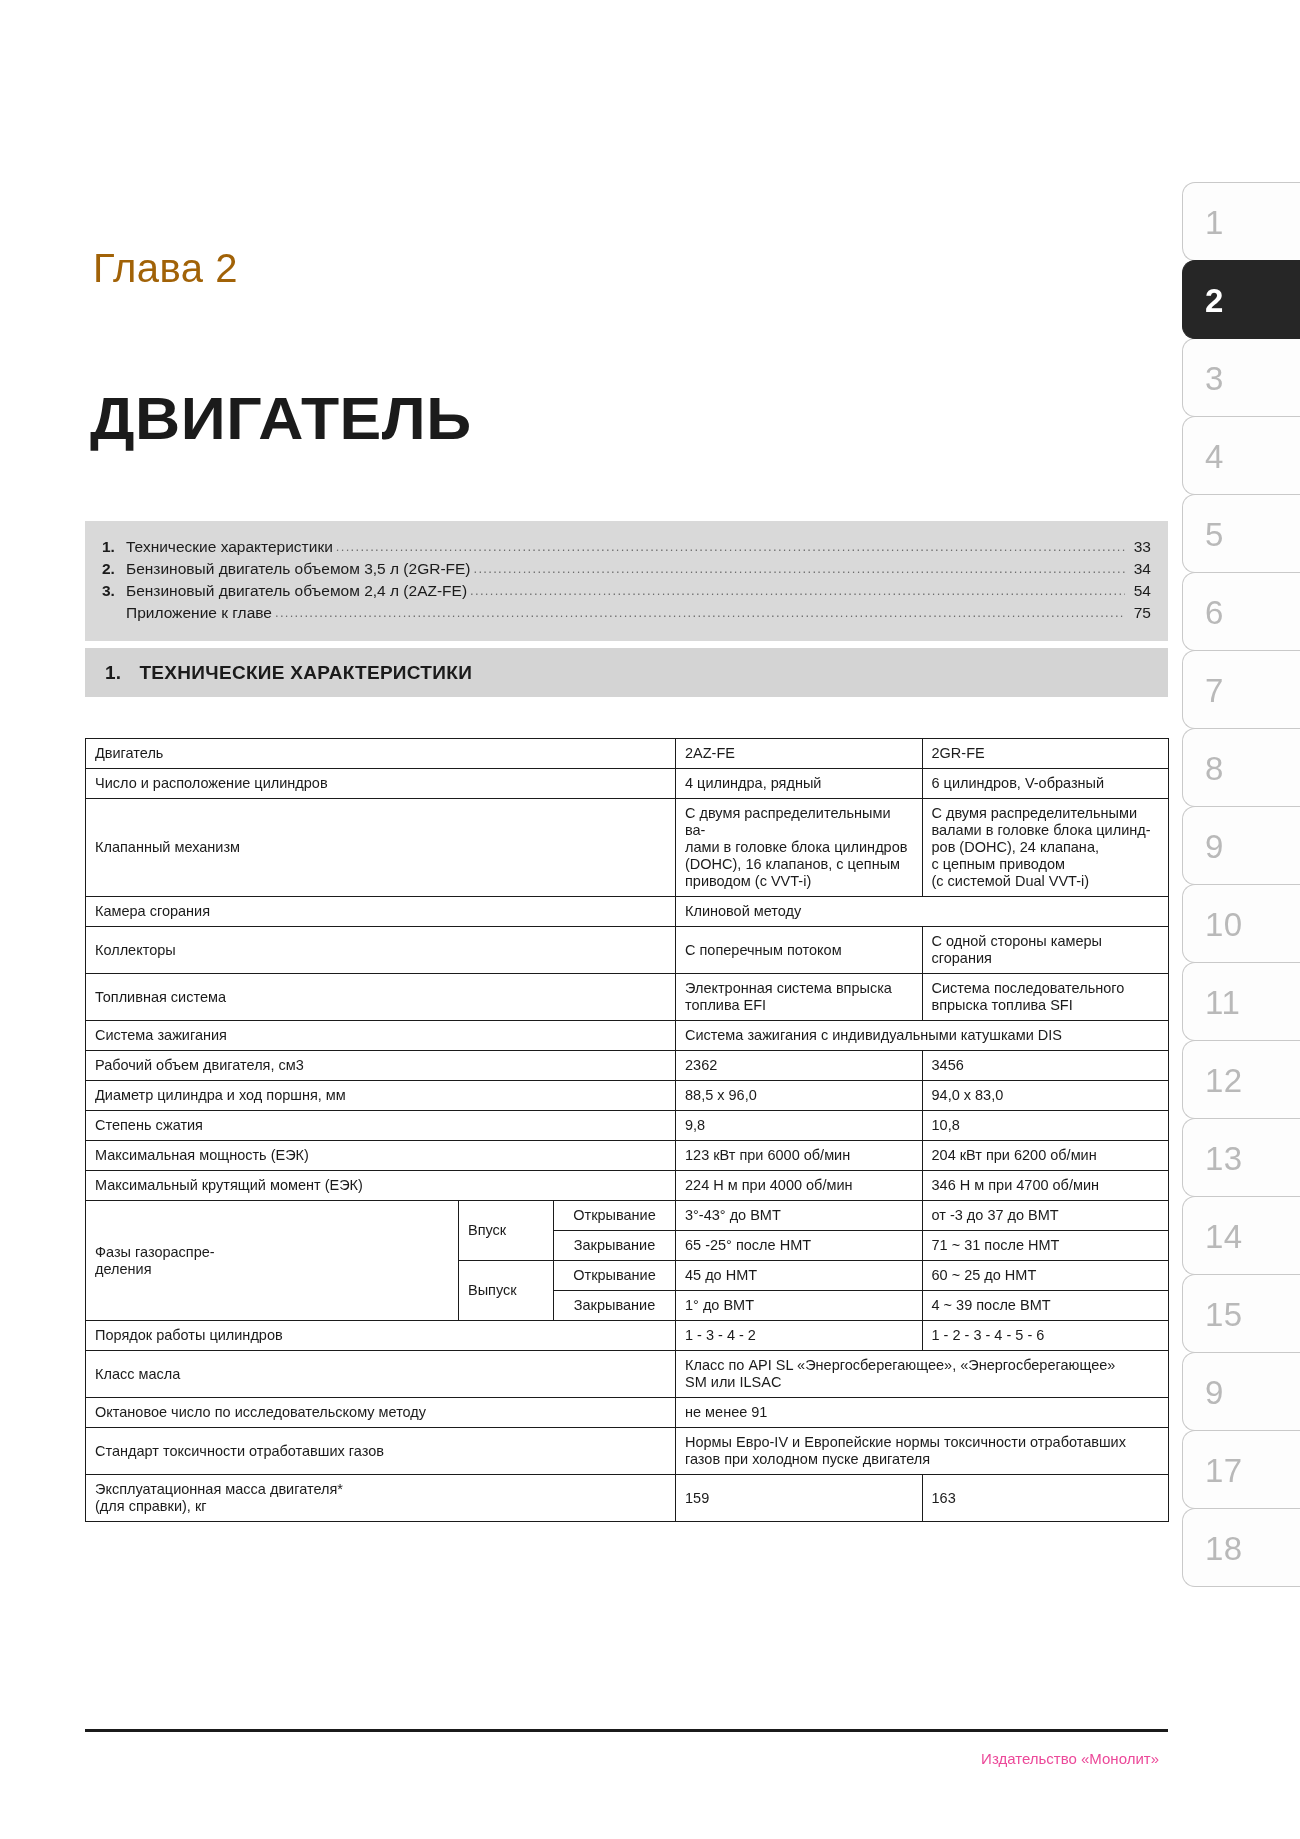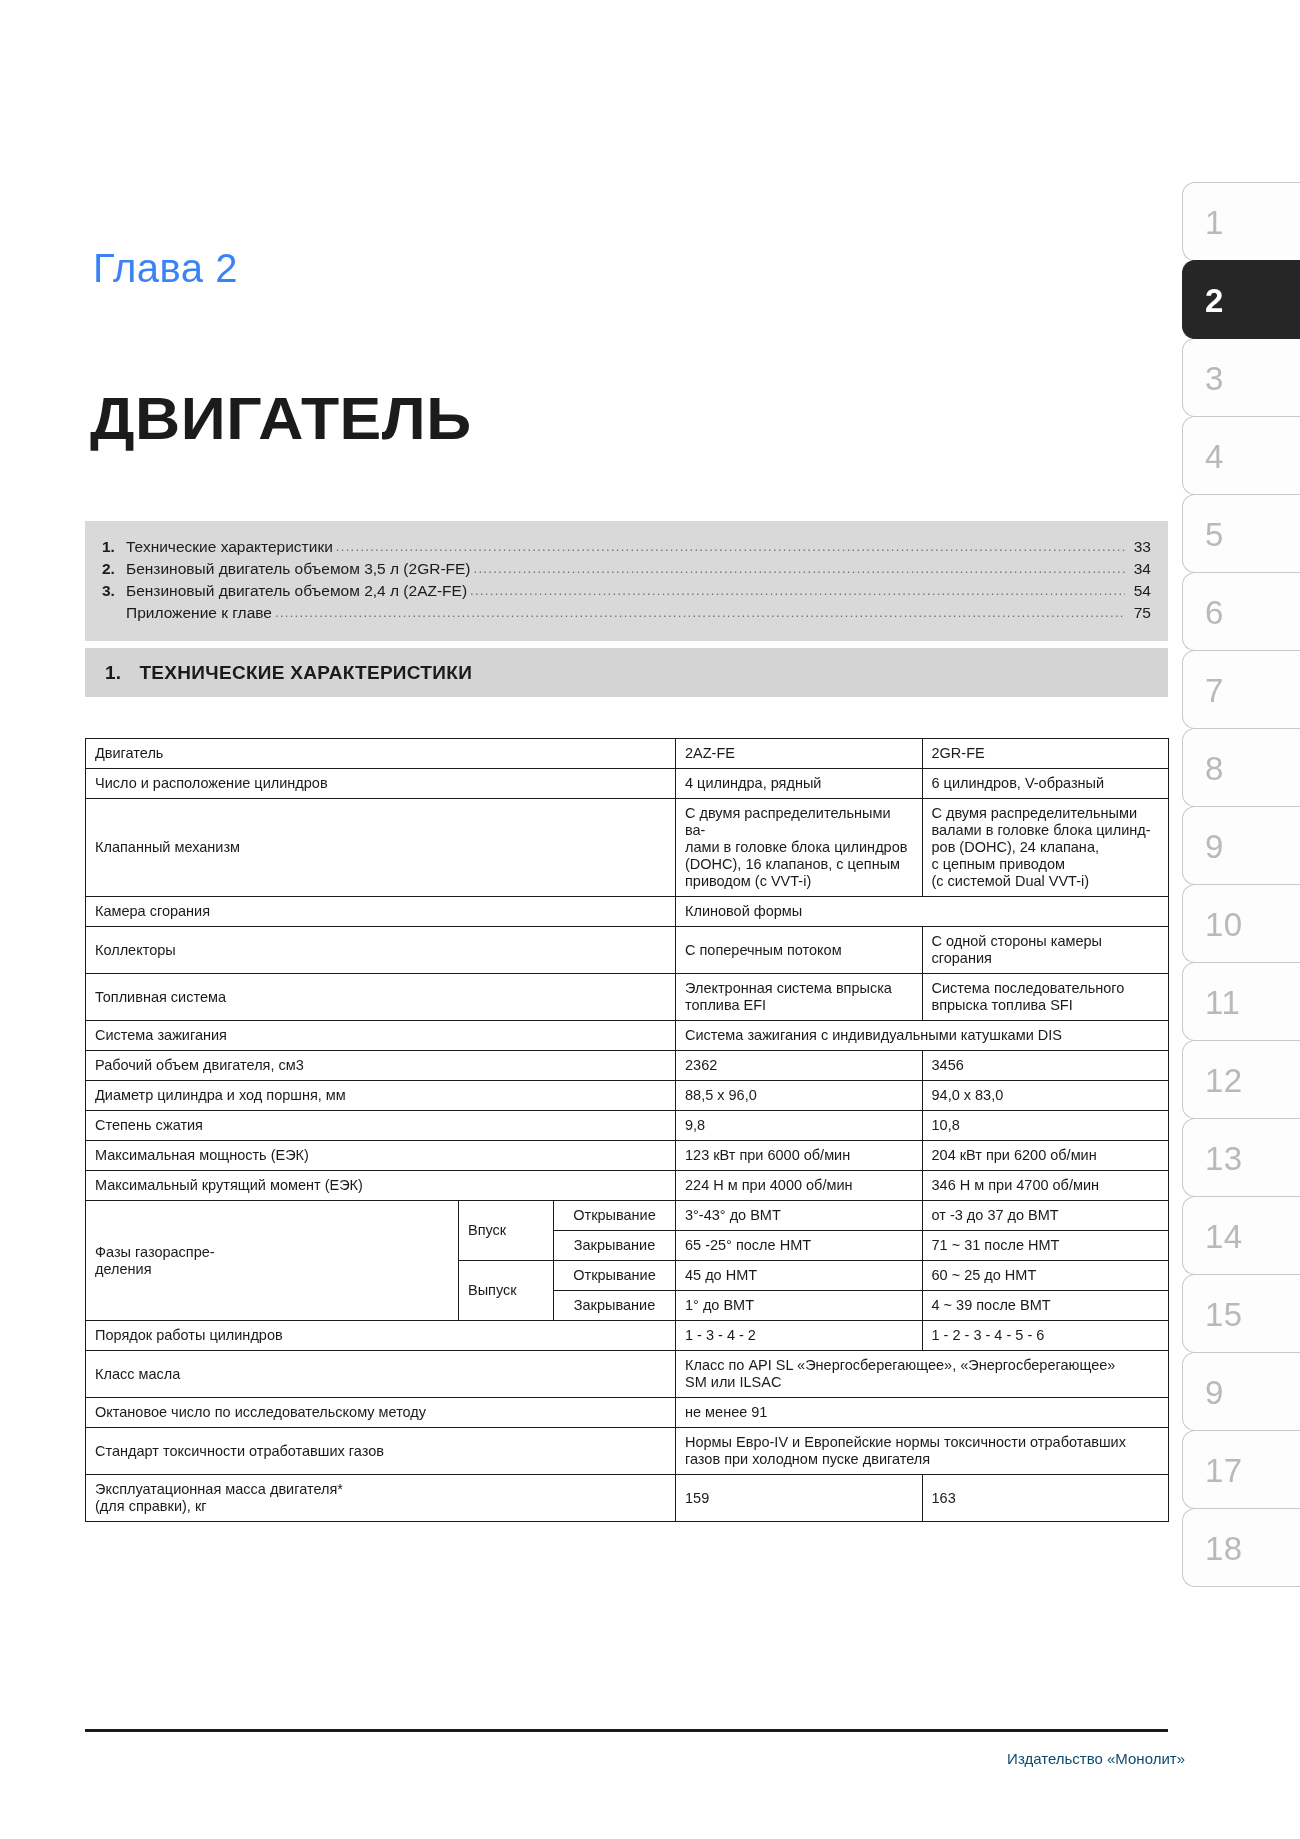--- a/index.html
+++ b/index.html
@@ -69,7 +69,7 @@
     font-size: 40px;
     font-weight: normal;
     letter-spacing: 0.5px;
-    color: #3b82f6;
+    color: #a16207;
   }
   .chapter-title {
     position: absolute;

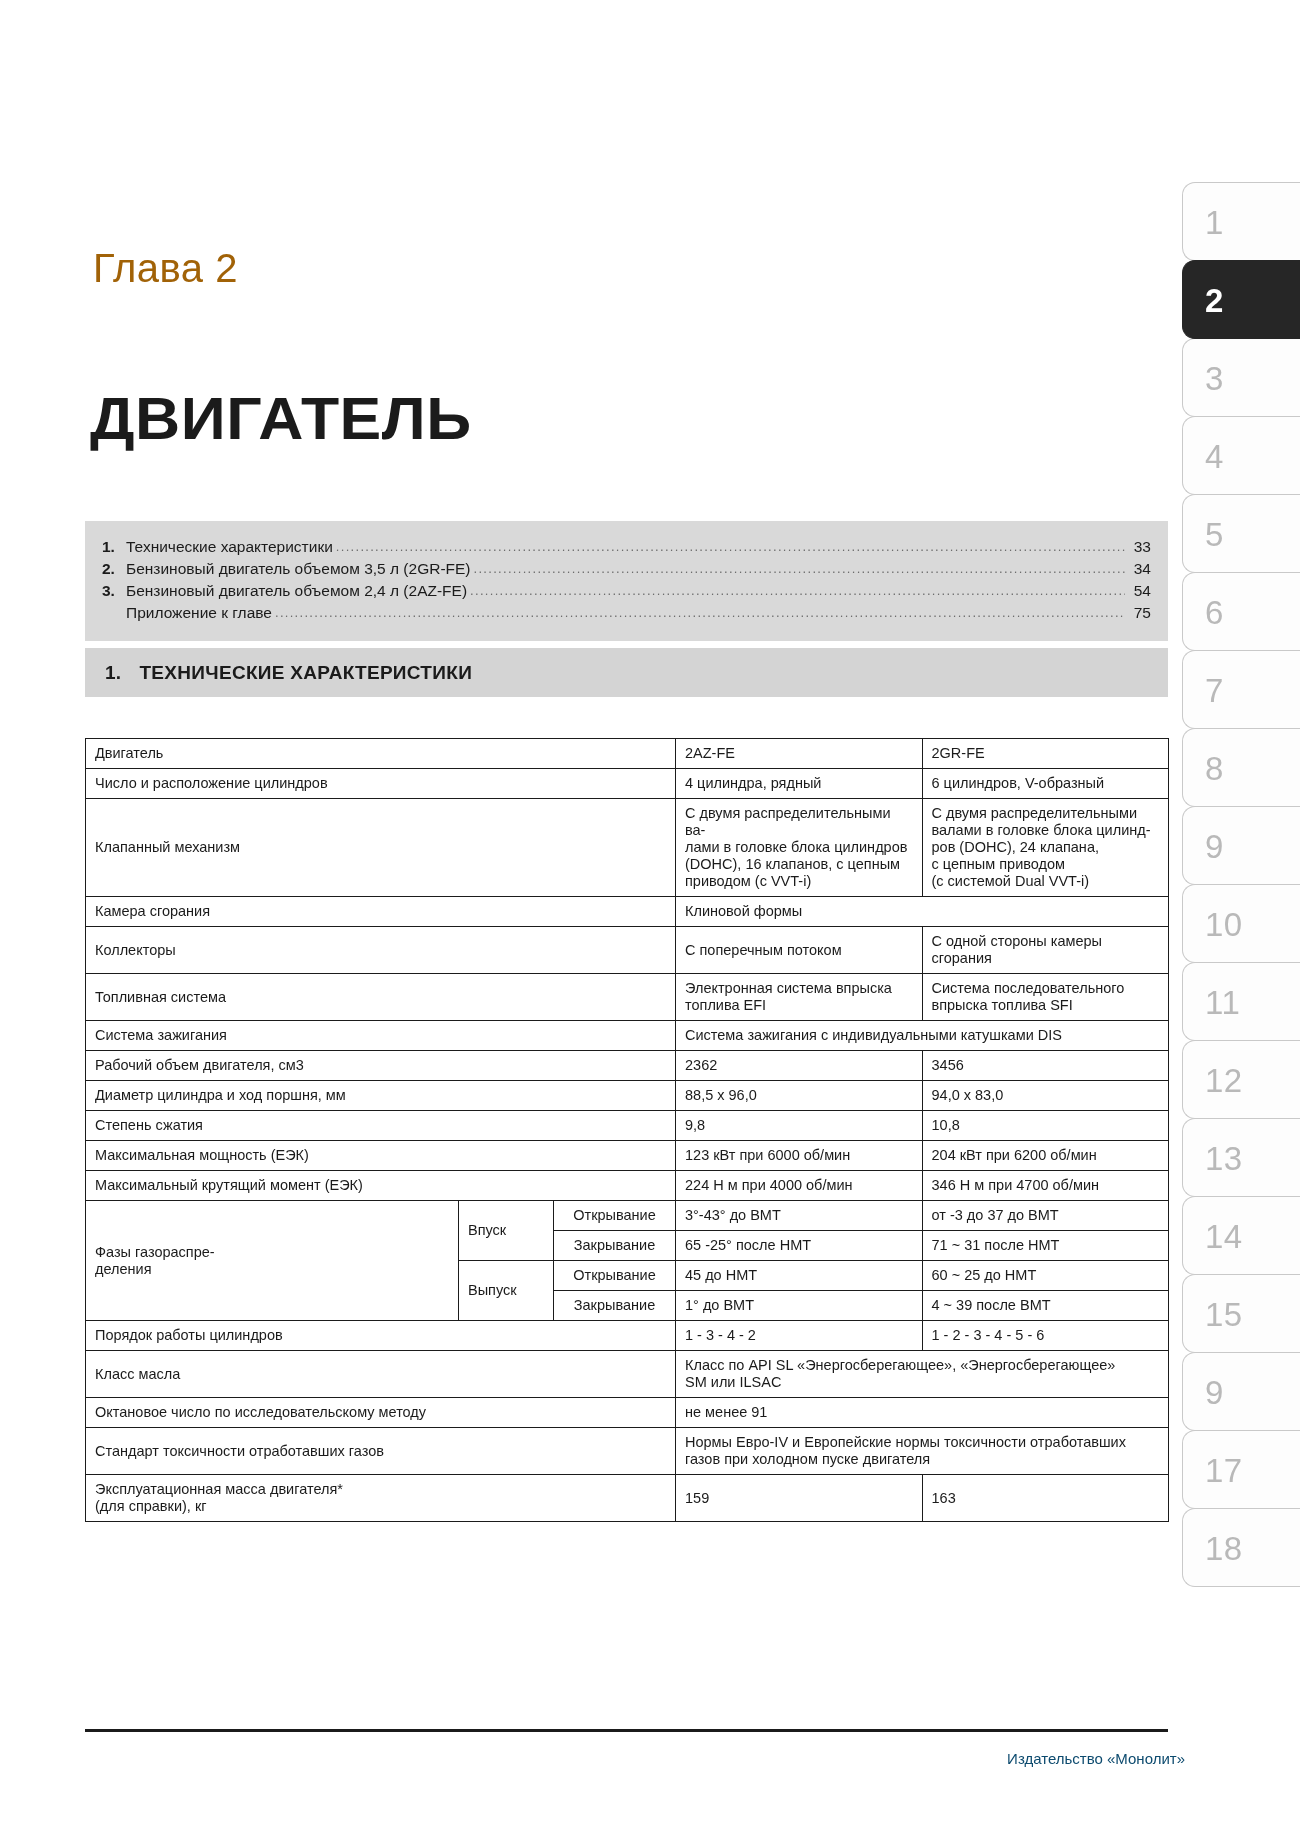--- a/index.html
+++ b/index.html
@@ -330,7 +330,7 @@
           </tr>
           <tr>
             <td class="label" colspan="3">Камера сгорания</td>
-            <td class="val" colspan="2">Клиновой формы</td>
+            <td class="val" colspan="2">Клиновой методу</td>
           </tr>
           <tr>
             <td class="label" colspan="3">Коллекторы</td>

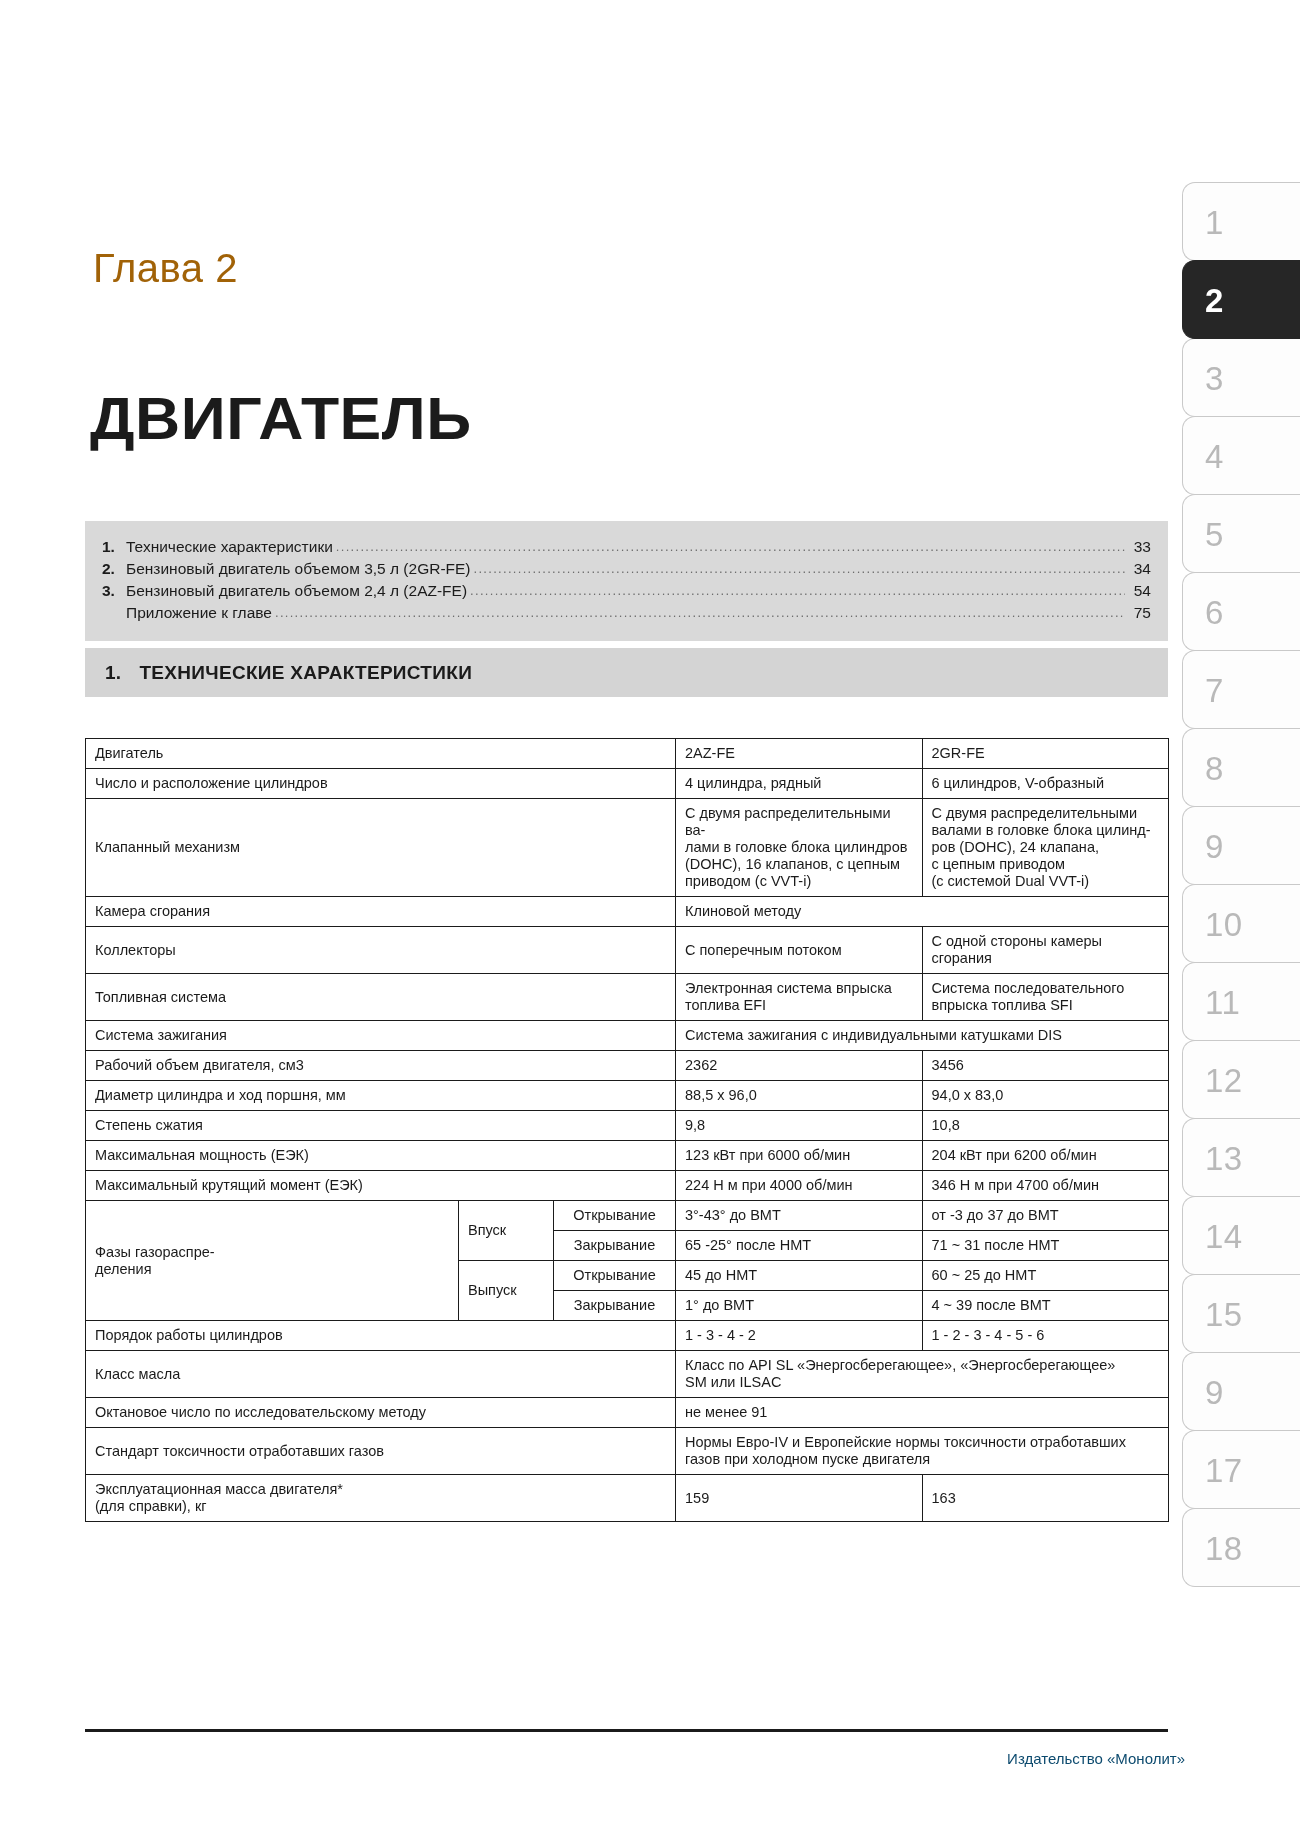--- a/index.html
+++ b/index.html
@@ -200,10 +200,10 @@
   }
   .footer-text {
     position: absolute;
-    right: 115px;
+    right: 141px;
     top: 1750px;
     font-size: 15px;
-    color: #0c4a6e;
+    color: #ec4899;
   }
 </style>
 </head>

